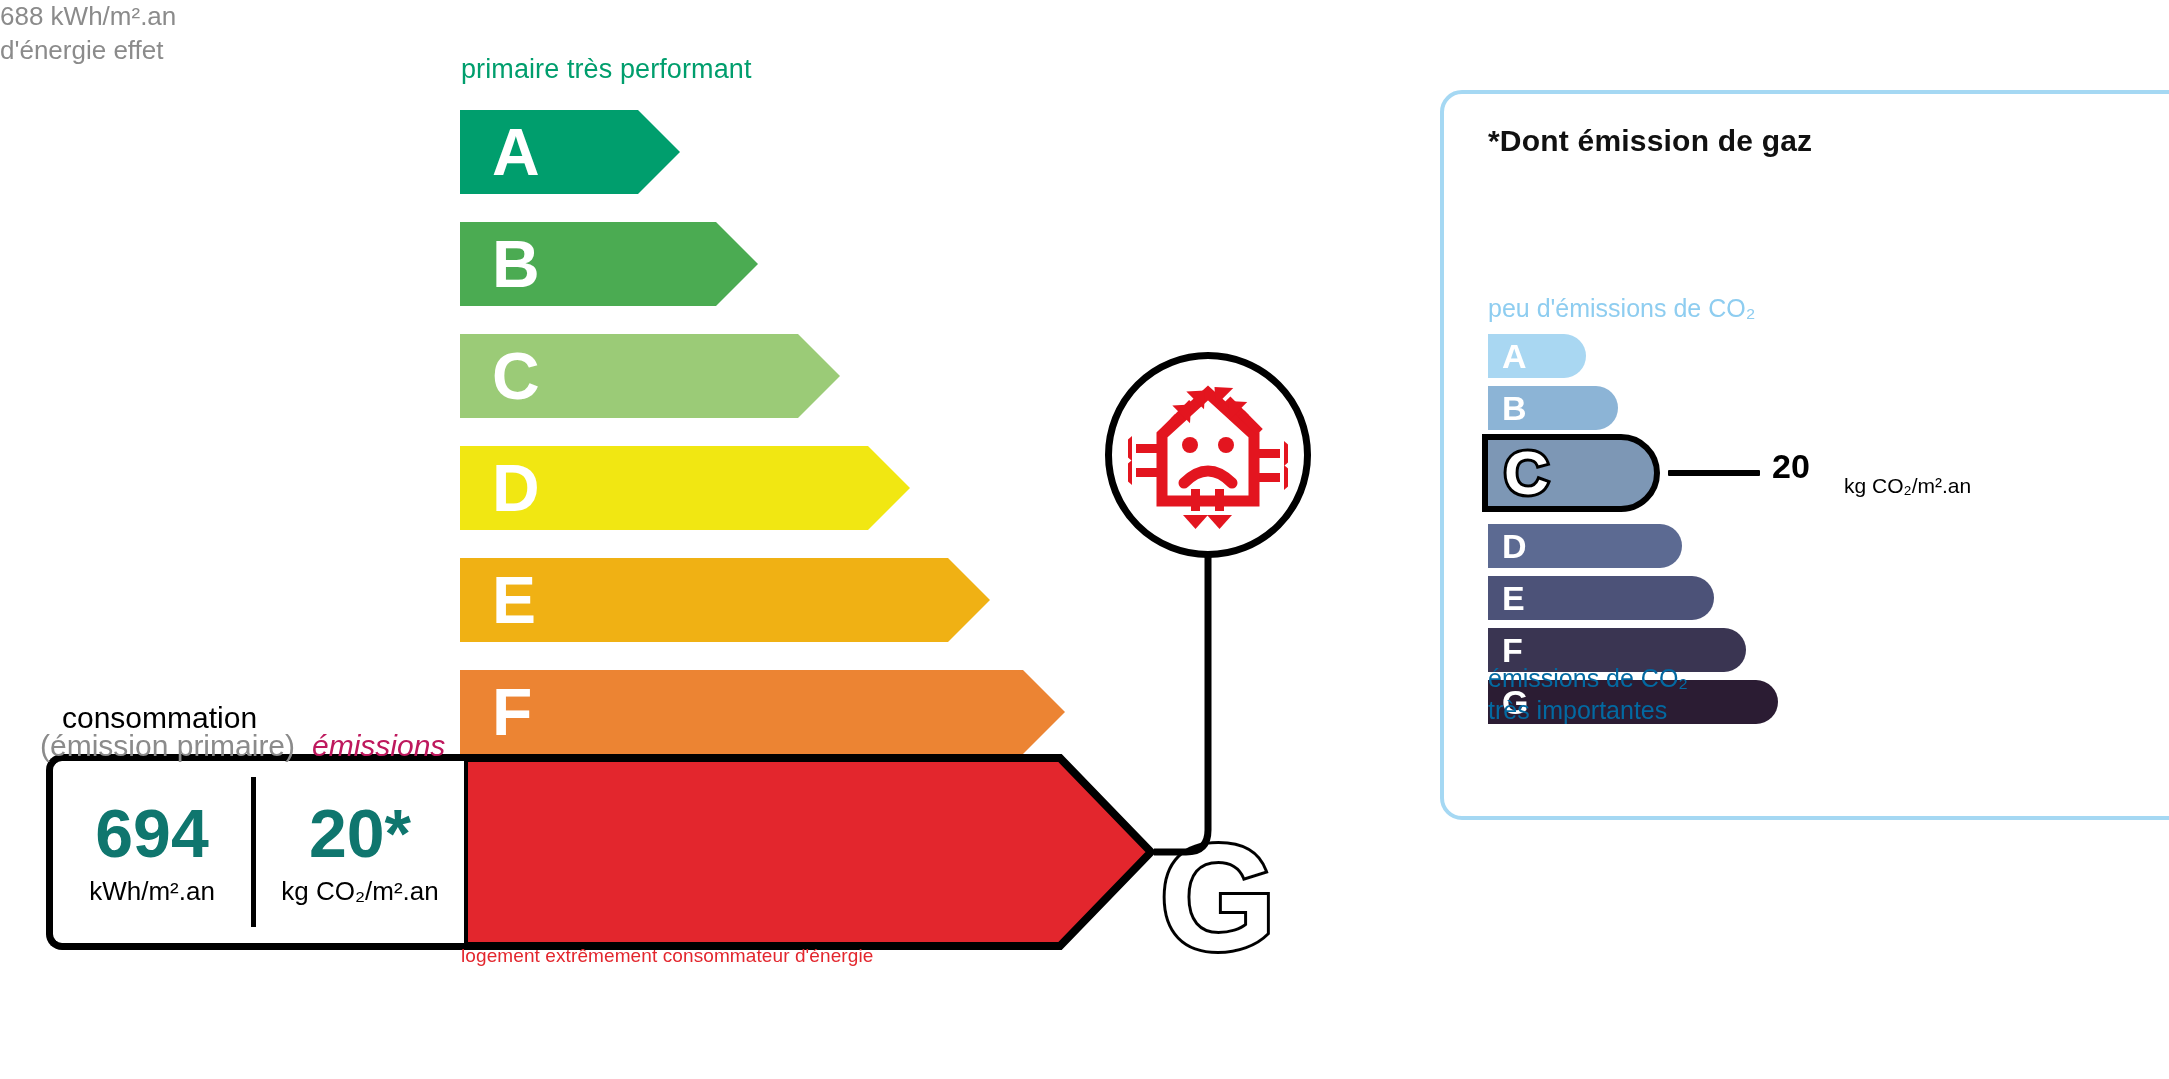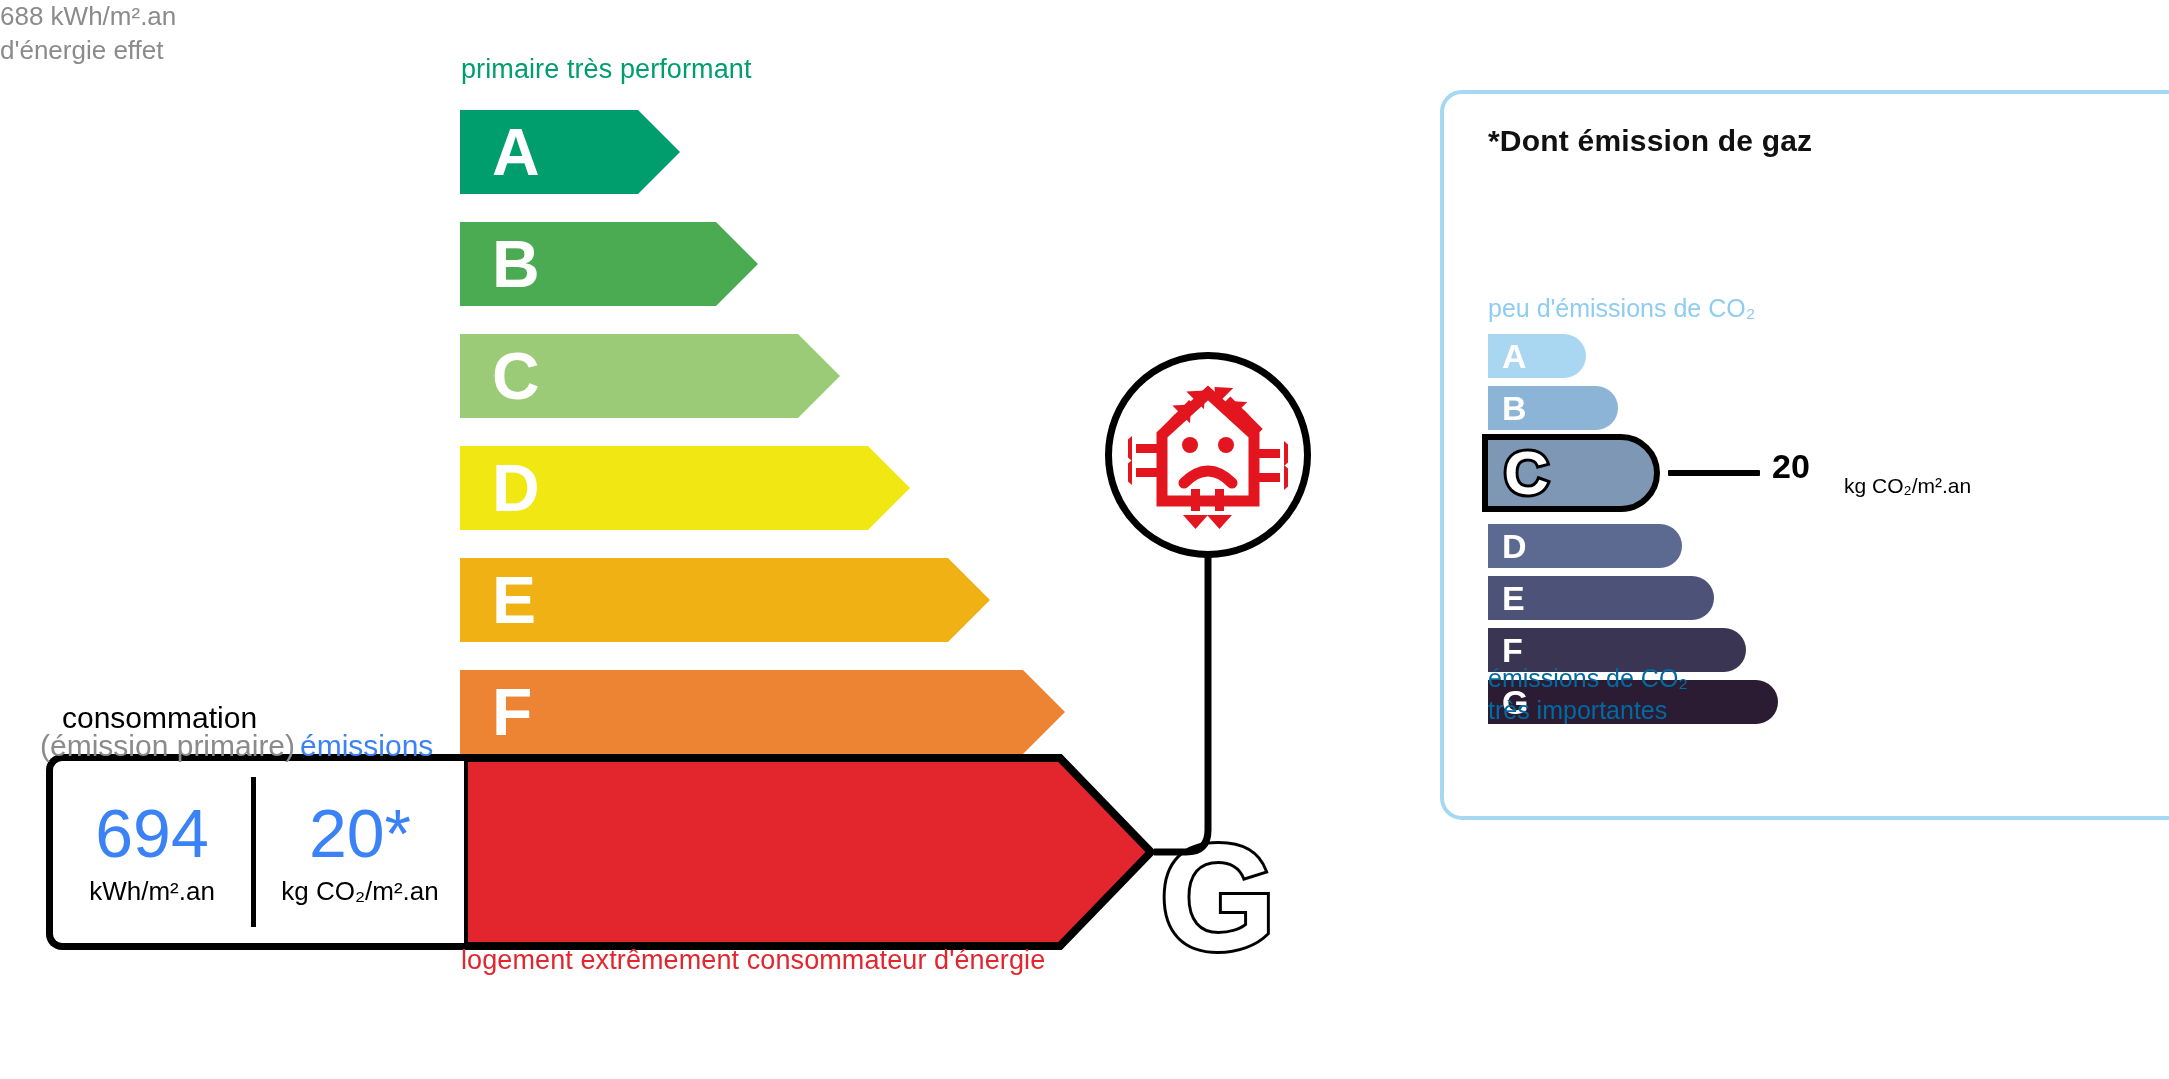--- a/index.html
+++ b/index.html
@@ -59,7 +59,7 @@
   .cap-top{position:absolute;font-size:30px;line-height:1.22;}
   #cap-consommation{left:62px;top:700px;color:#000;}
   #cap-energie-primaire{left:40px;top:728px;color:#8b8b8b;}
-  #cap-emissions{left:300px;top:728px;color:#3b82f6;}
+  #cap-emissions{left:312px;top:728px;color:#be185d;font-style:italic;}
   #cap-finale{left:62px;top:956px;color:#8b8b8b;font-size:26px;line-height:1.3;}
 
   

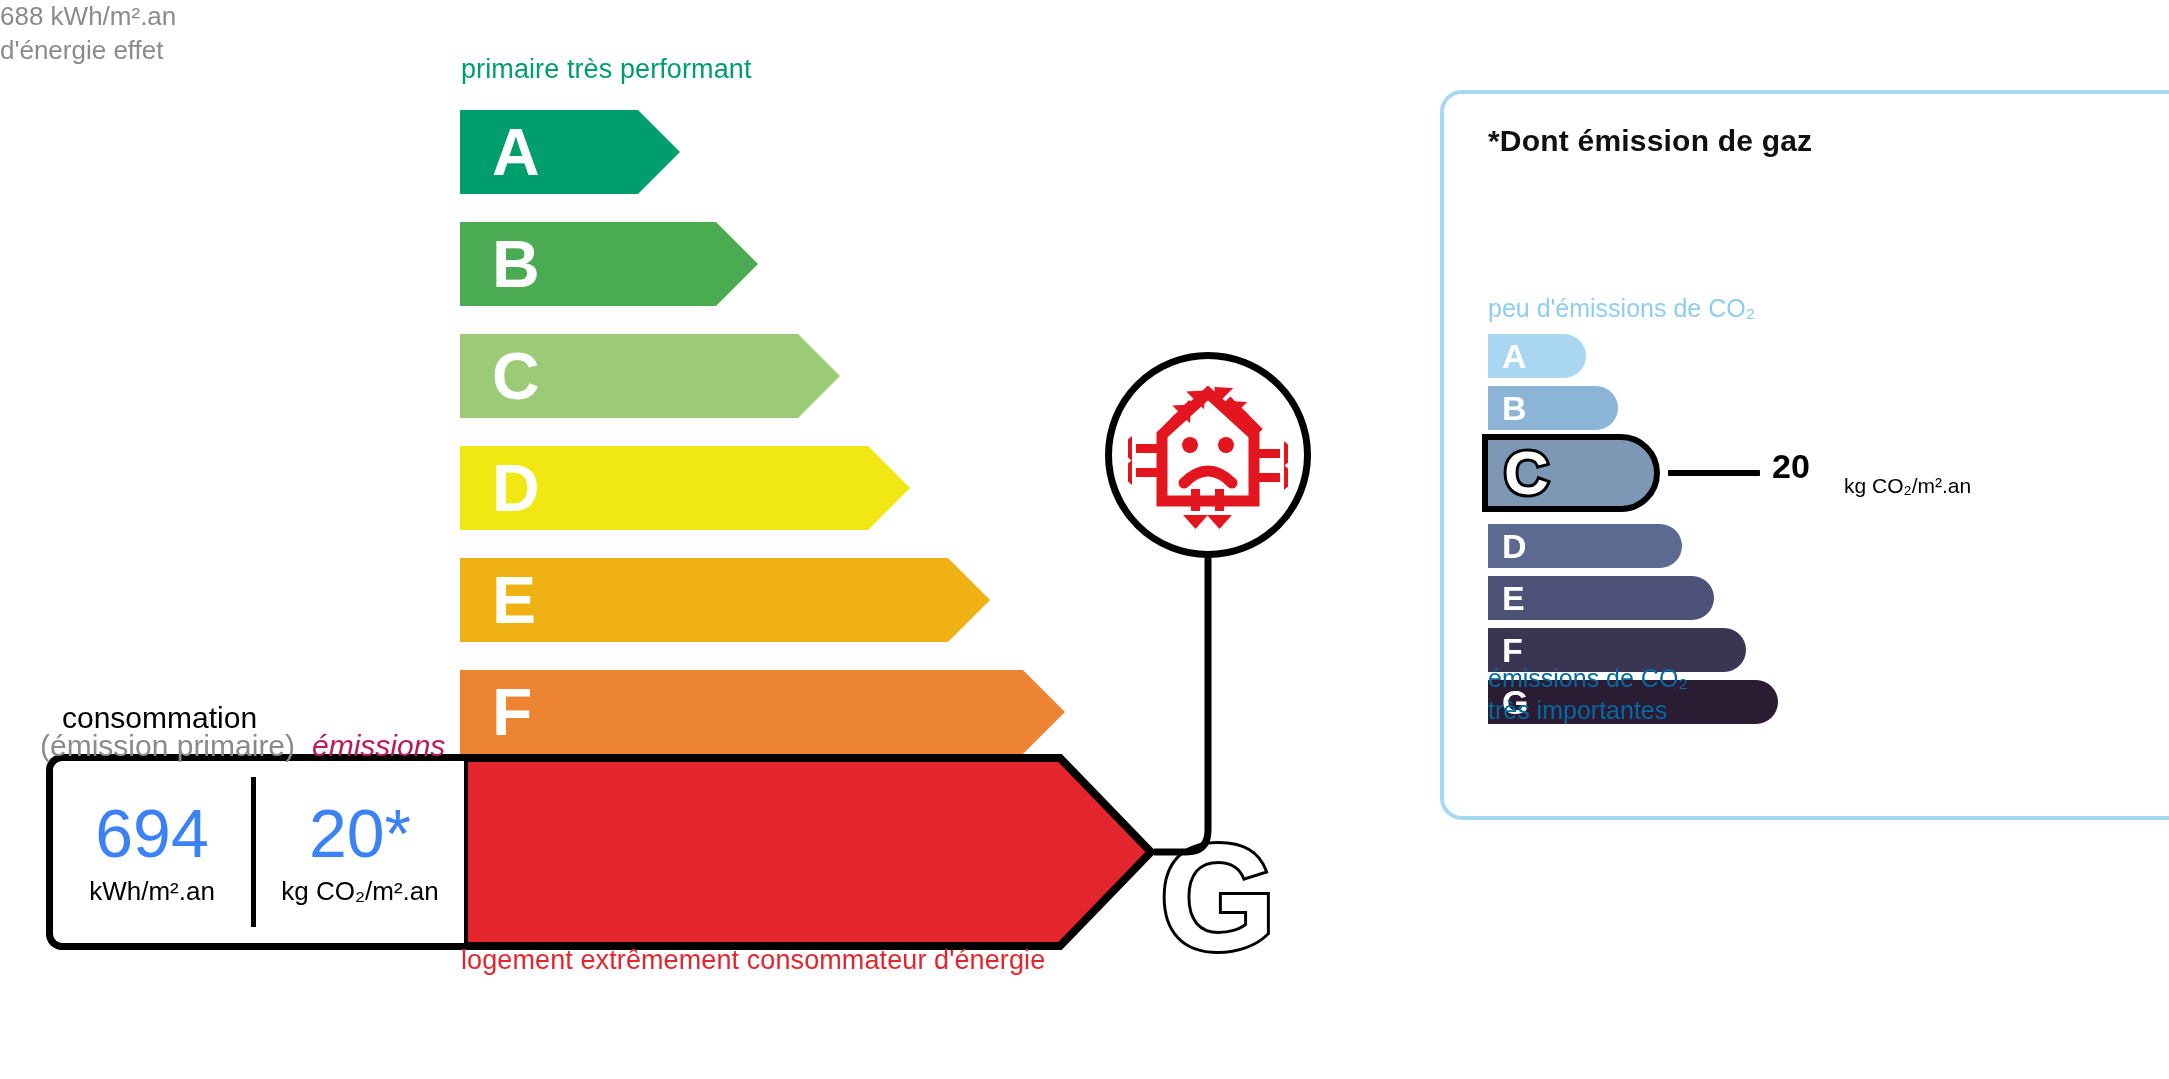--- a/index.html
+++ b/index.html
@@ -52,7 +52,7 @@
   }
   .vcell{flex:1;display:flex;flex-direction:column;align-items:center;justify-content:center;}
   .vcell.left{flex:0 0 198px;}
-  .vcell .num{font-size:68px;line-height:1;color:#3b82f6;font-weight:400;}
+  .vcell .num{font-size:68px;line-height:1;color:#0f766e;font-weight:700;}
   .vcell .unit{font-size:26px;line-height:1.1;margin-top:10px;color:#000;}
   #value-divider{width:5px;background:#000;margin:16px 0;}
 

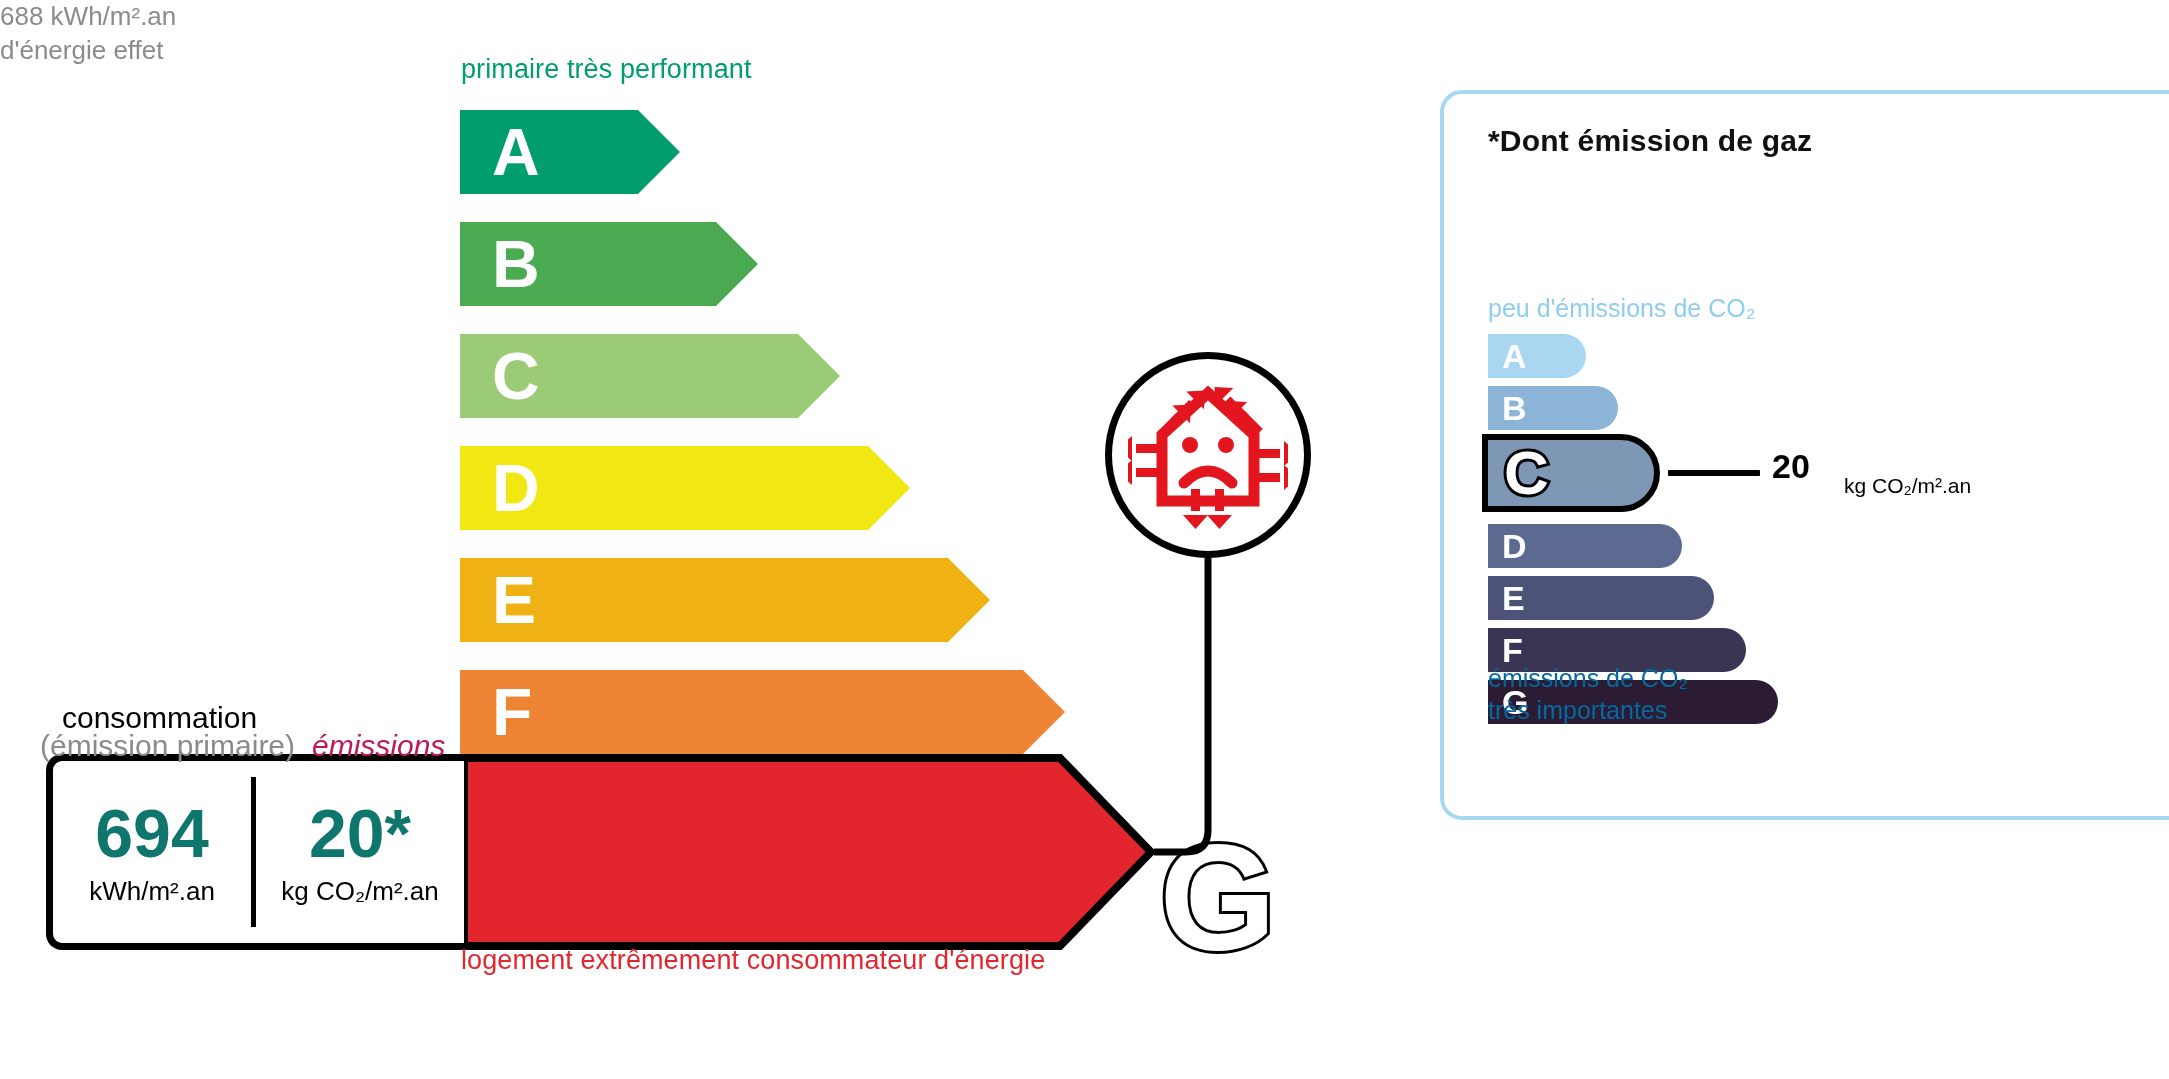--- a/index.html
+++ b/index.html
@@ -22,7 +22,7 @@
   }
   .bottom-label{
     position:absolute;left:461px;top:945px;
-    font-size:27px;color:#e3262d;white-space:nowrap;letter-spacing:.1px;
+    font-size:19px;color:#e3262d;white-space:nowrap;letter-spacing:.1px;
   }
 
   .erow{position:absolute;left:460px;height:84px;}

